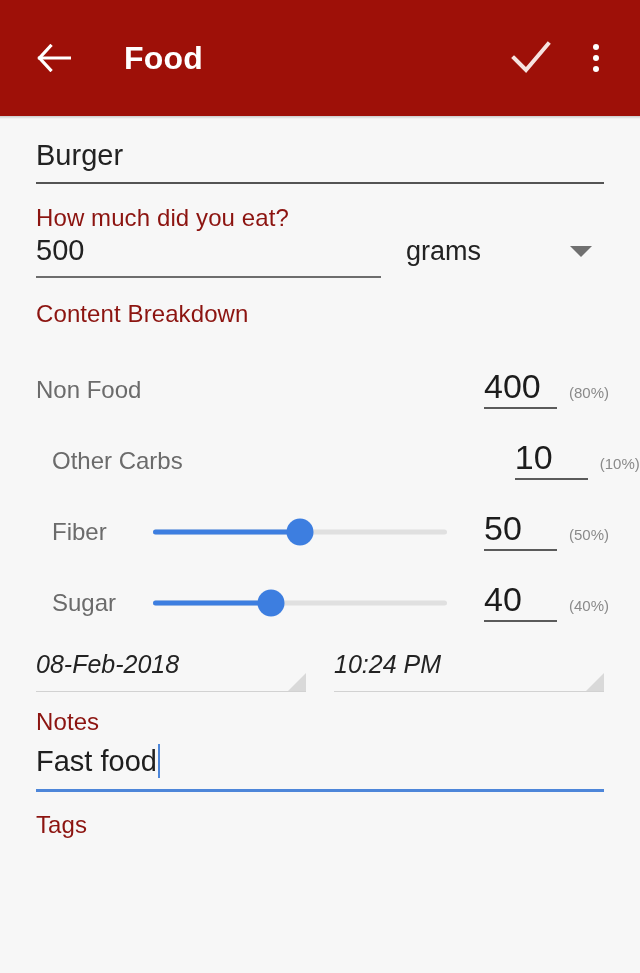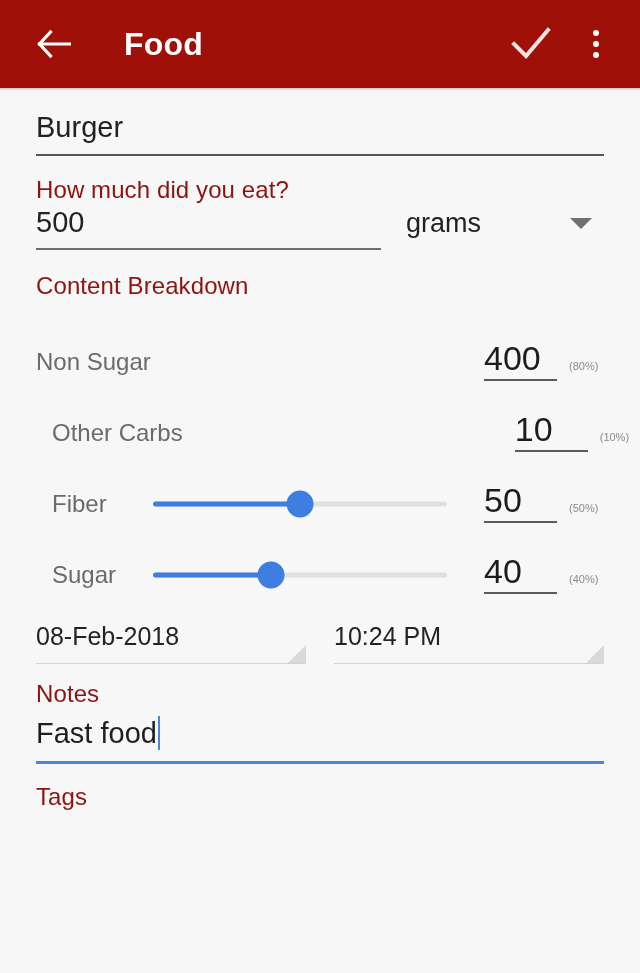--- a/index.html
+++ b/index.html
@@ -22,7 +22,7 @@
   
   .appbar {
     position: relative;
-    height: 88px;
+    height: 116px;
     background: #9e1008;
     display: flex;
     align-items: center;

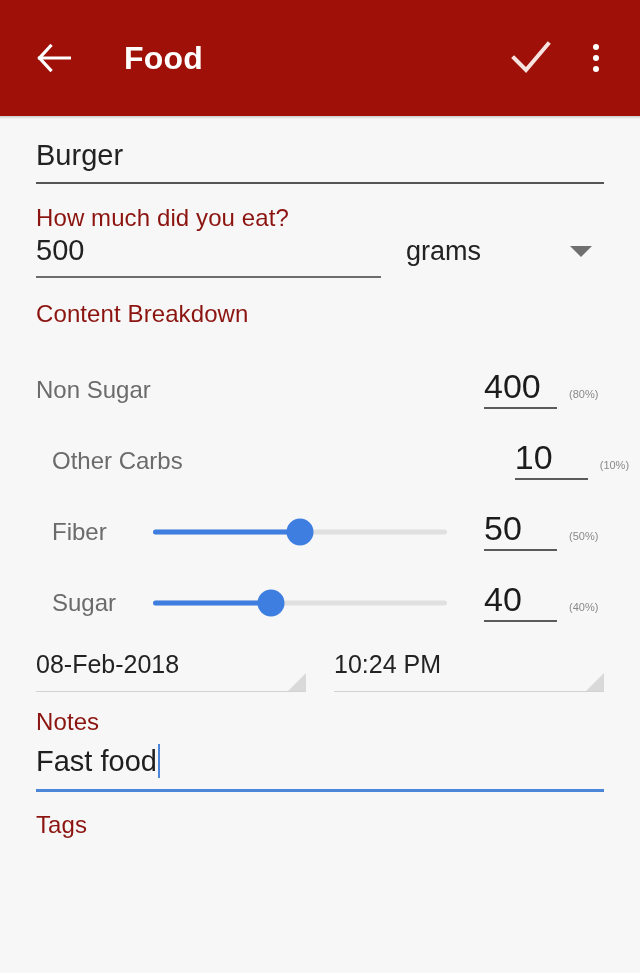--- a/index.html
+++ b/index.html
@@ -319,7 +319,7 @@
     <div class="breakdown">
 
       <div class="bd-row">
-        <div class="bd-label">Non Sugar</div>
+        <div class="bd-label">Non Food</div>
         <div class="bd-slider-cell"></div>
         <div class="bd-value-cell">
           <div class="bd-input">

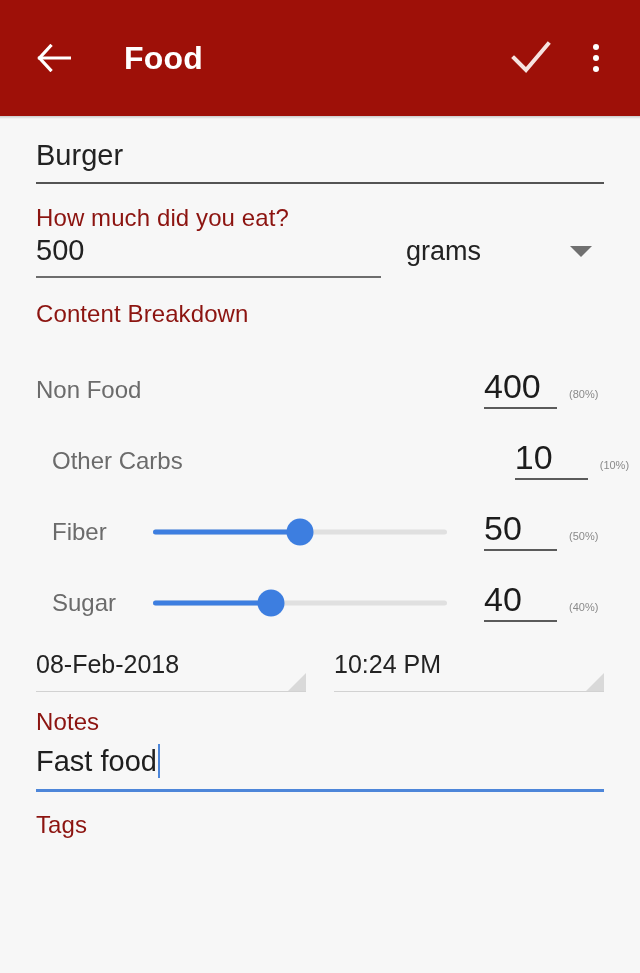--- a/index.html
+++ b/index.html
@@ -209,7 +209,7 @@
     line-height: 30px;
   }
   .bd-pct {
-    font-size: 11px;
+    font-size: 15px;
     color: #8a8a8a;
     margin-left: 12px;
     white-space: nowrap;

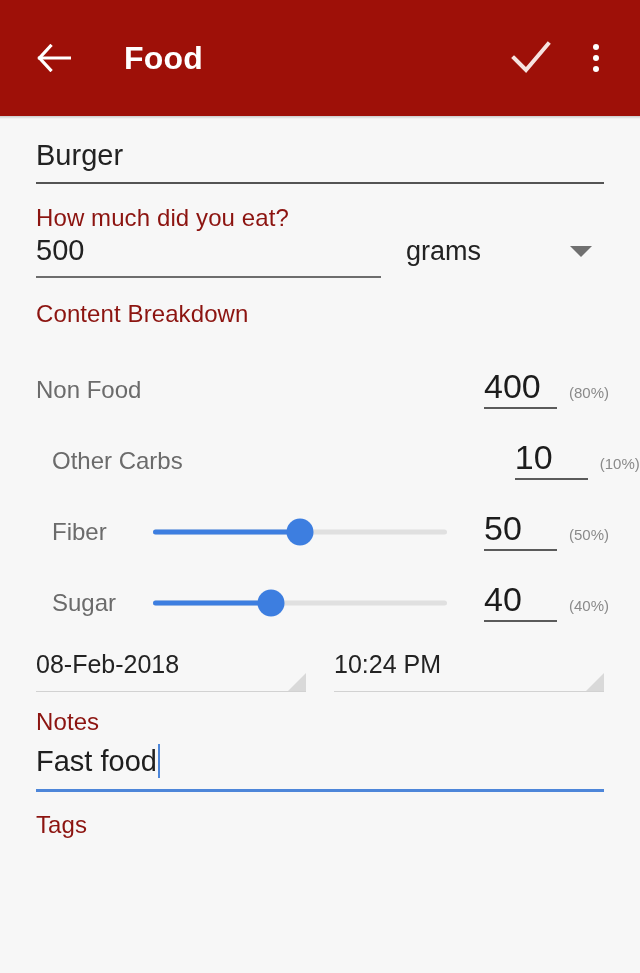--- a/index.html
+++ b/index.html
@@ -221,6 +221,7 @@
     display: flex;
     margin-top: 6px;
     gap: 28px;
+    font-style: italic;
   }
   .spinner {
     position: relative;

